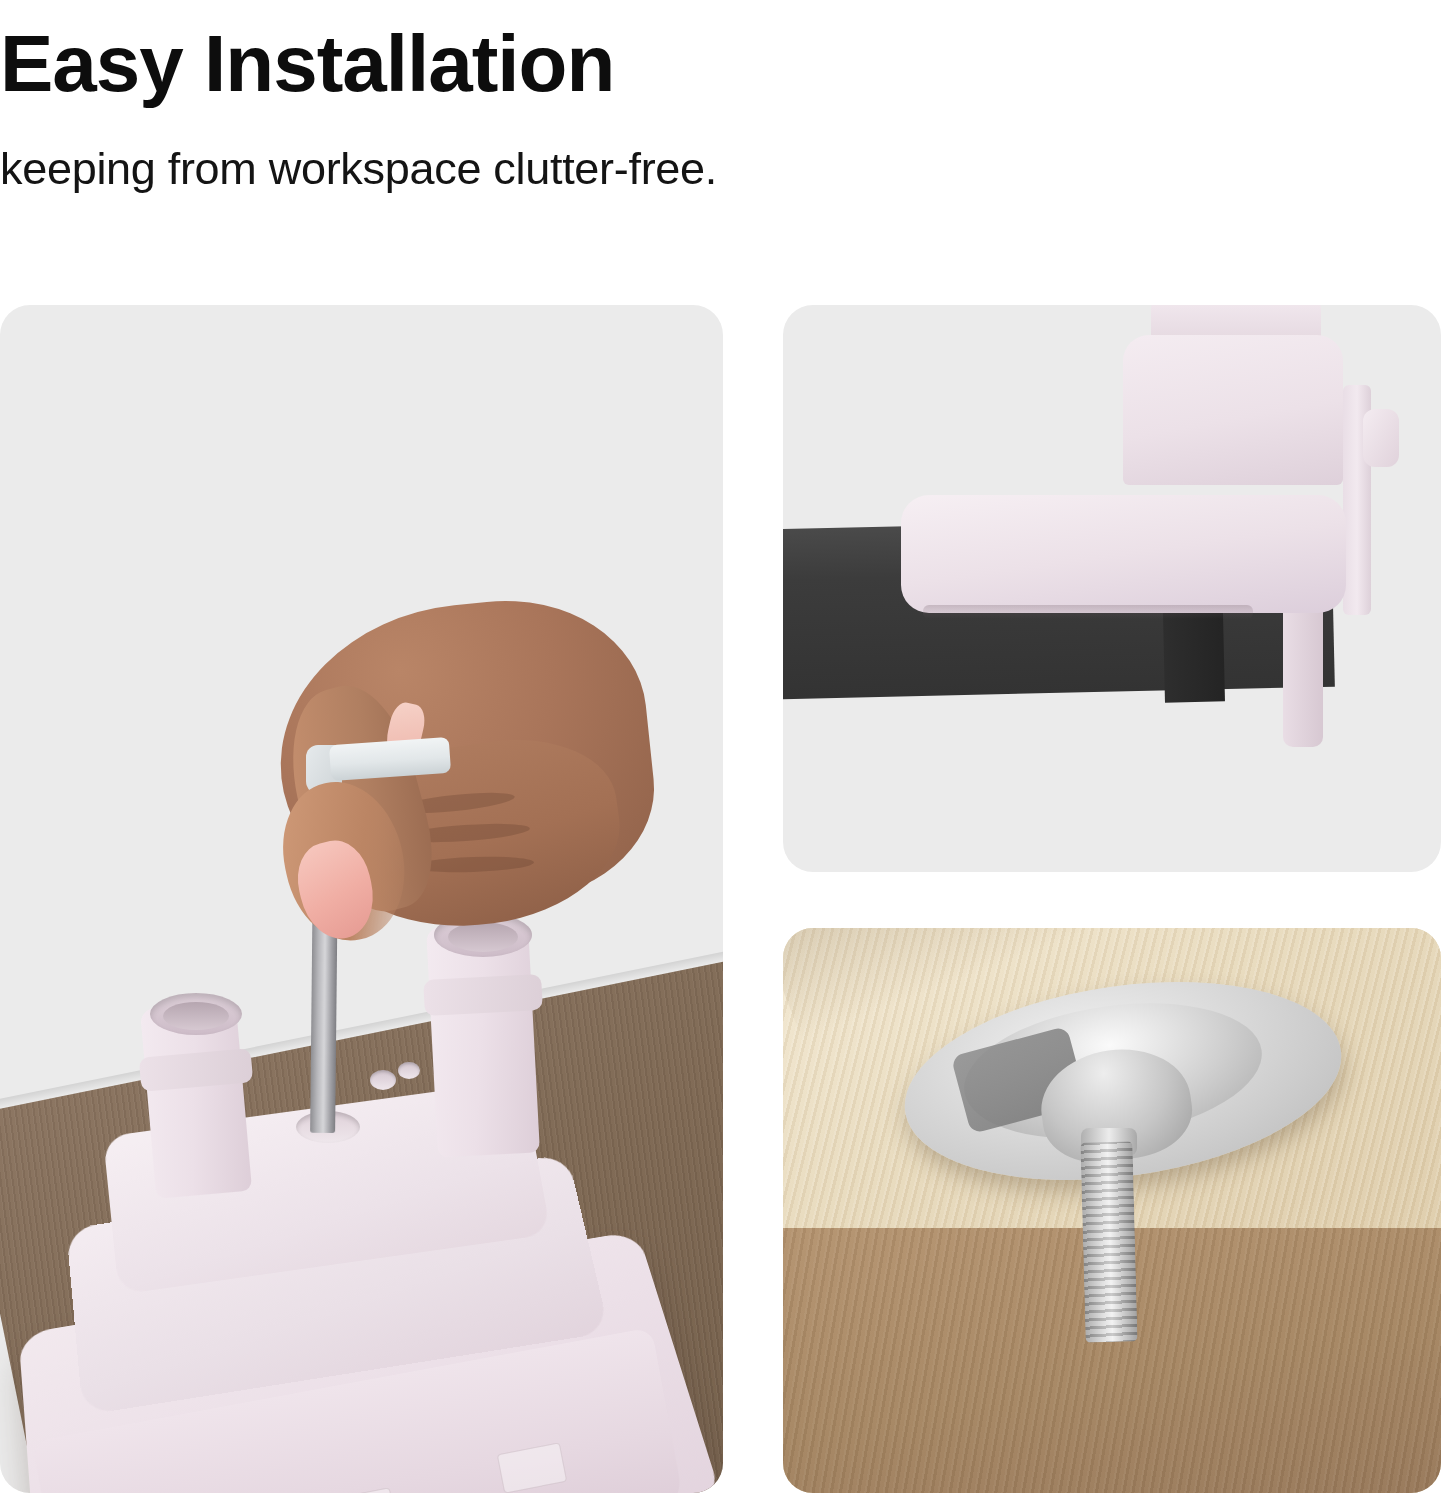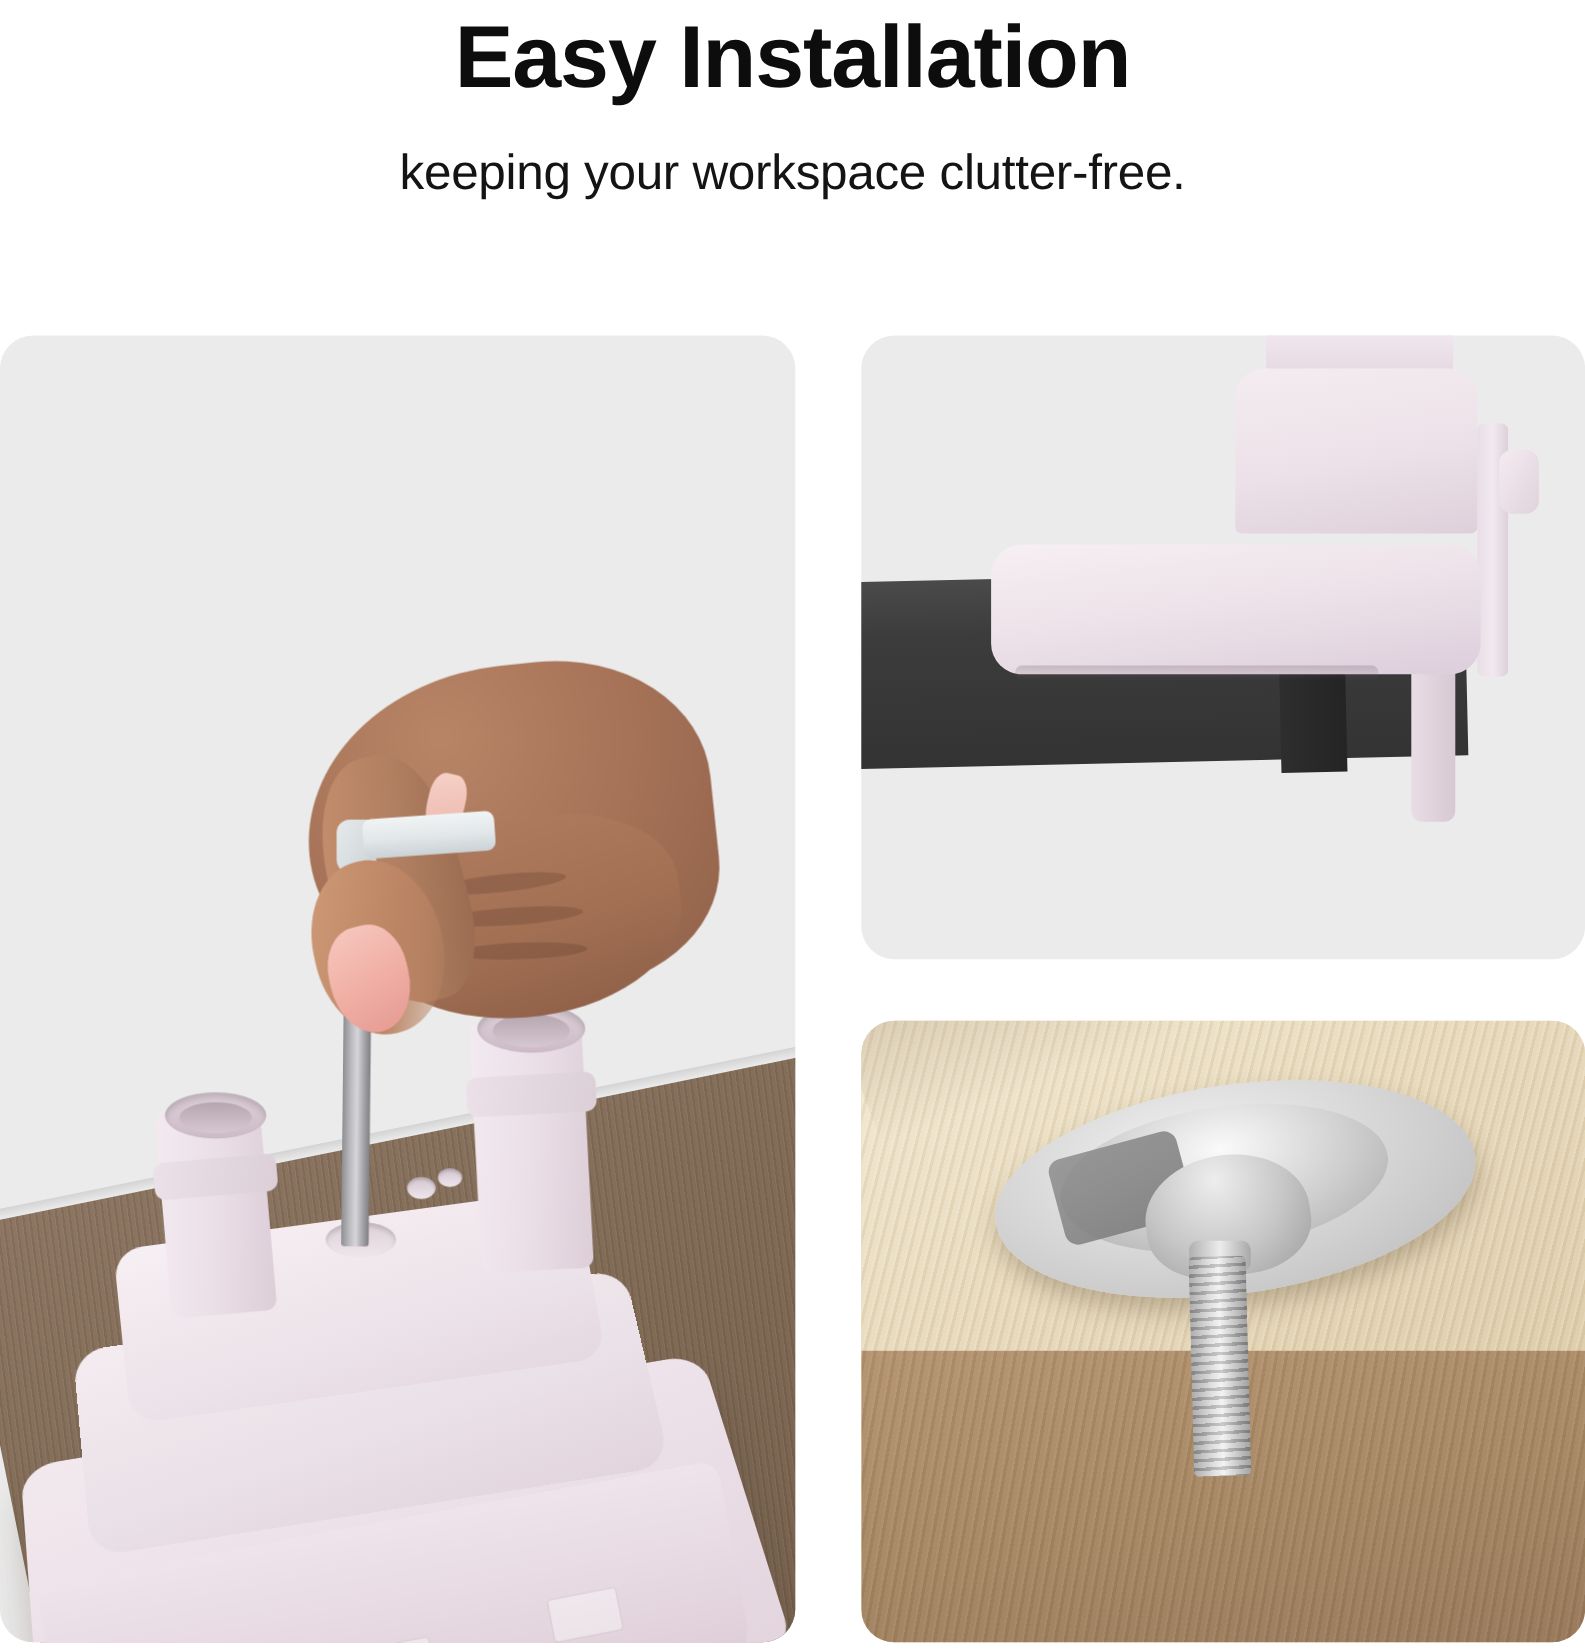--- a/index.html
+++ b/index.html
@@ -14,8 +14,7 @@
 
   
   .header{
-    position:absolute;left:0;top:4px;width:1441px;height:300px;
-    text-align:center;
+    position:absolute;left:0;top:16px;width:1441px;height:300px;
   }
   .title{
     position:absolute;left:0;top:-4px;width:1441px;

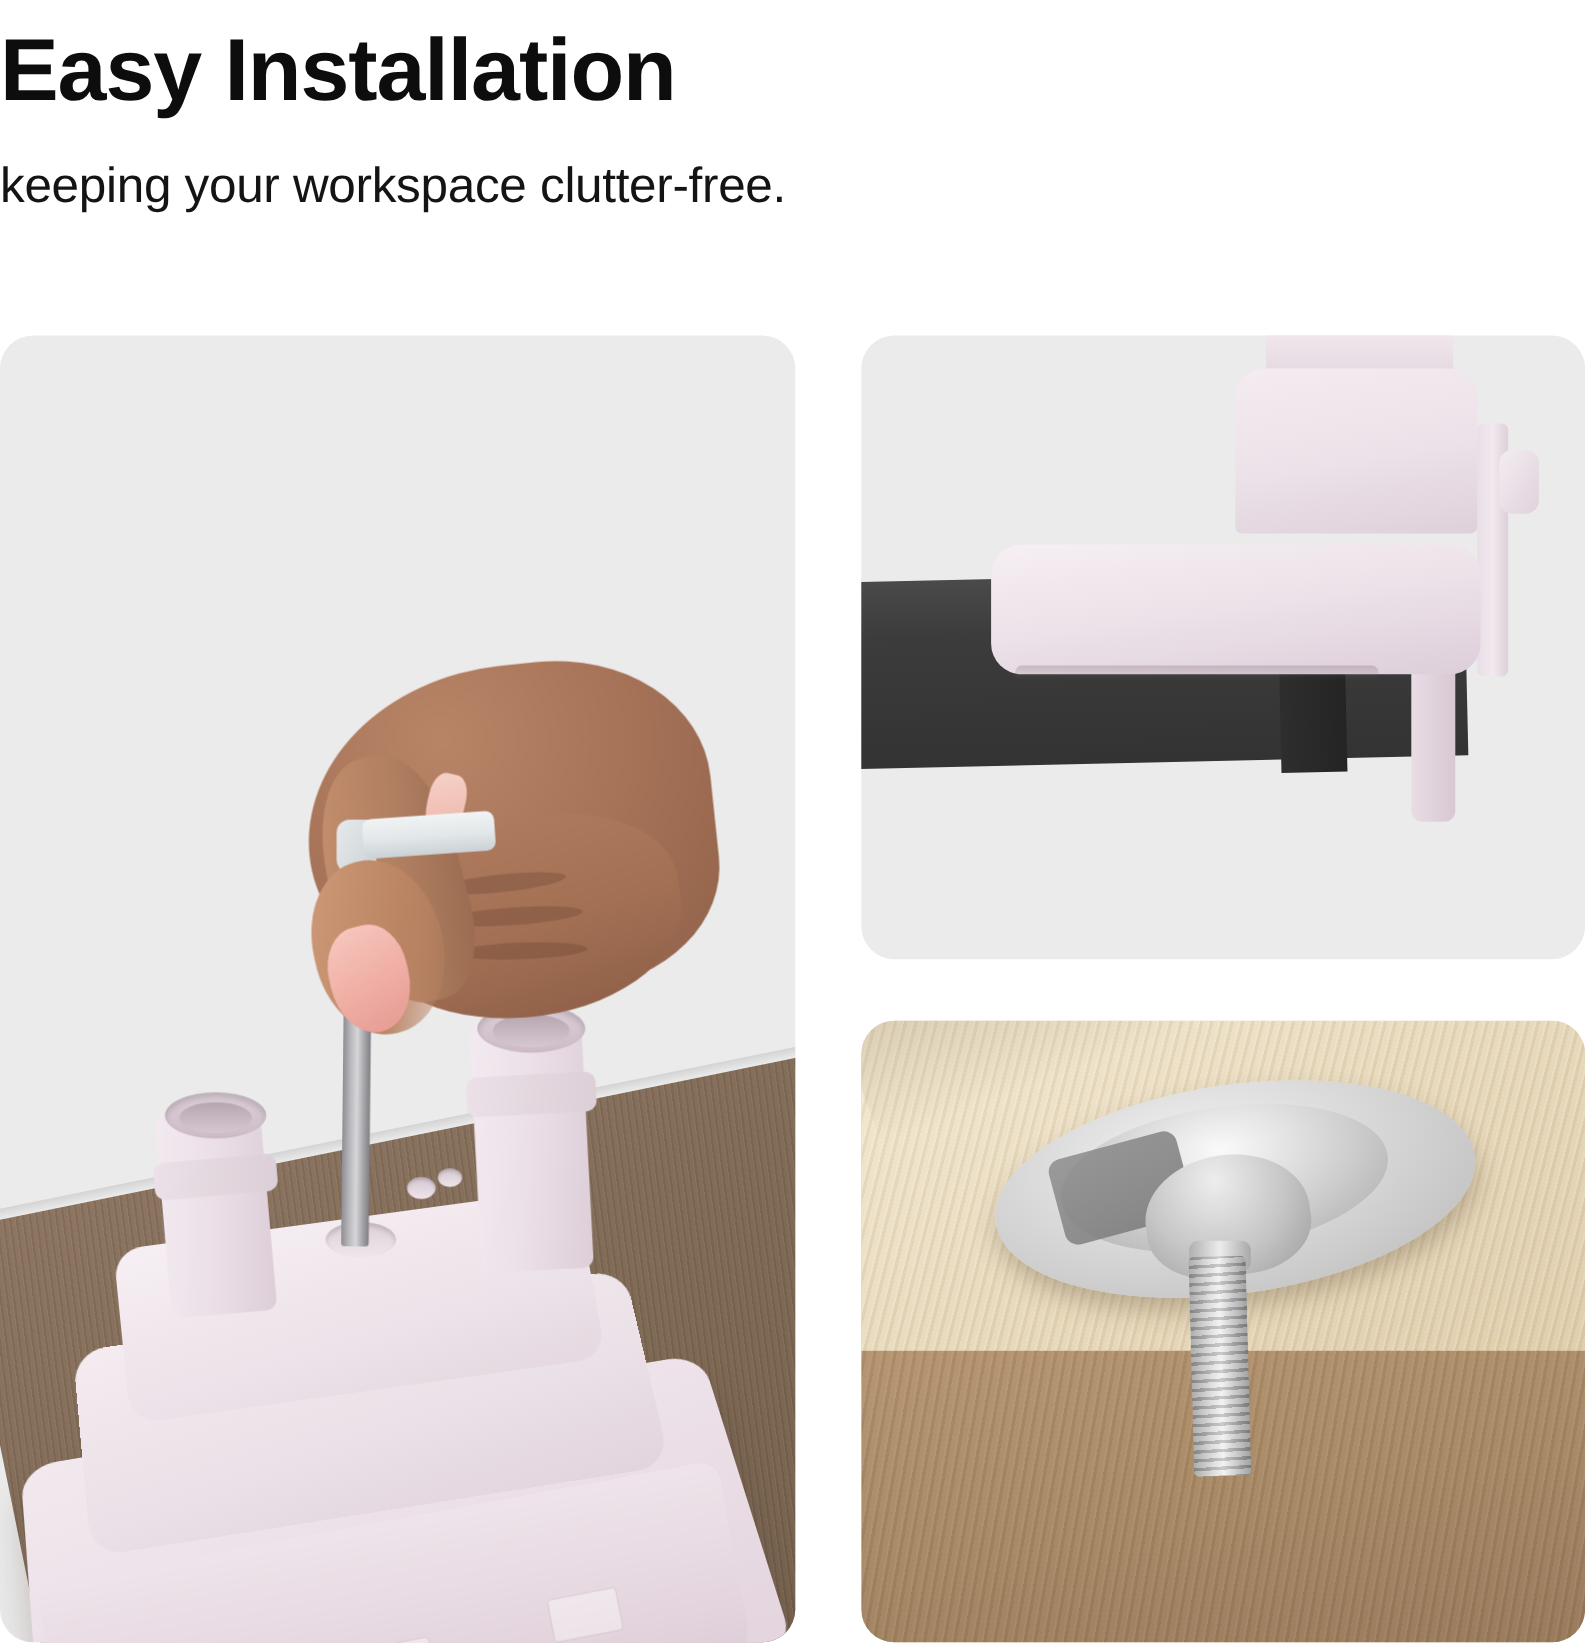--- a/index.html
+++ b/index.html
@@ -313,7 +313,7 @@
 <div class="header">
   <div class="title">Easy Installation</div>
   <div class="subtitle">
-    <span>keeping your workspace clutter-free.</span>
+    <span>keeping from workspace clutter-free.</span>
   </div>
 </div>
 

